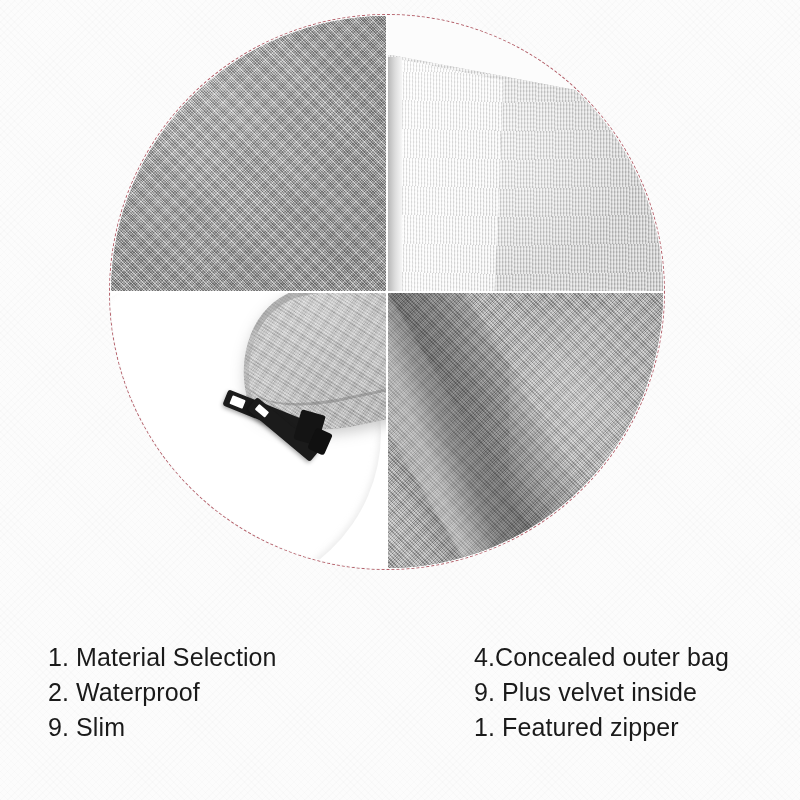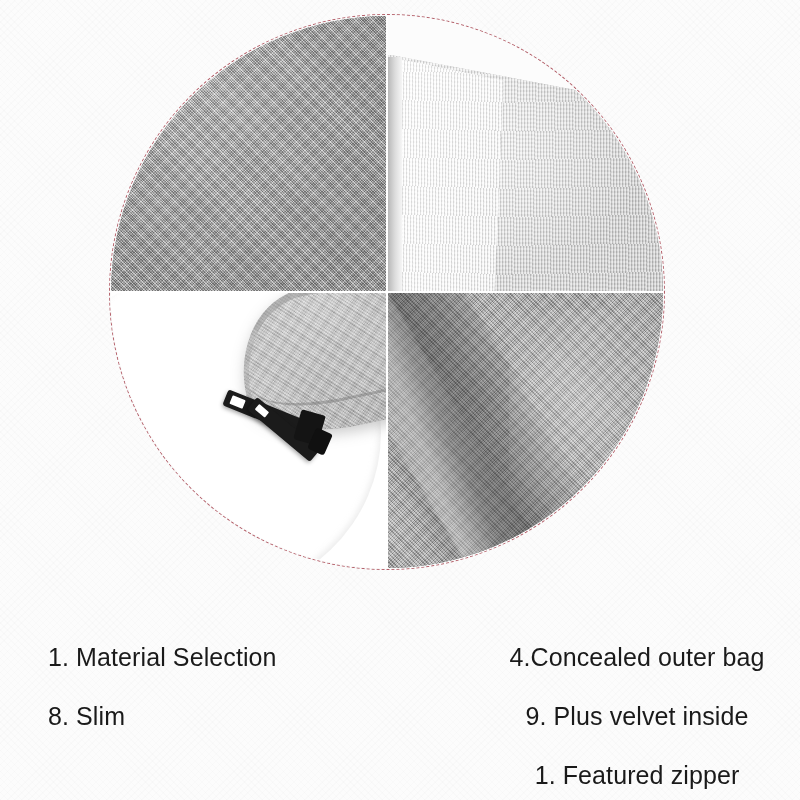--- a/index.html
+++ b/index.html
@@ -299,7 +299,7 @@
   .feature-col {
     display: flex;
     flex-direction: column;
-    gap: 29px;
+    gap: 5px;
     padding-top: 18px;
   }
   #col-left  { width: 437px; padding-left: 48px;  box-sizing: border-box; }

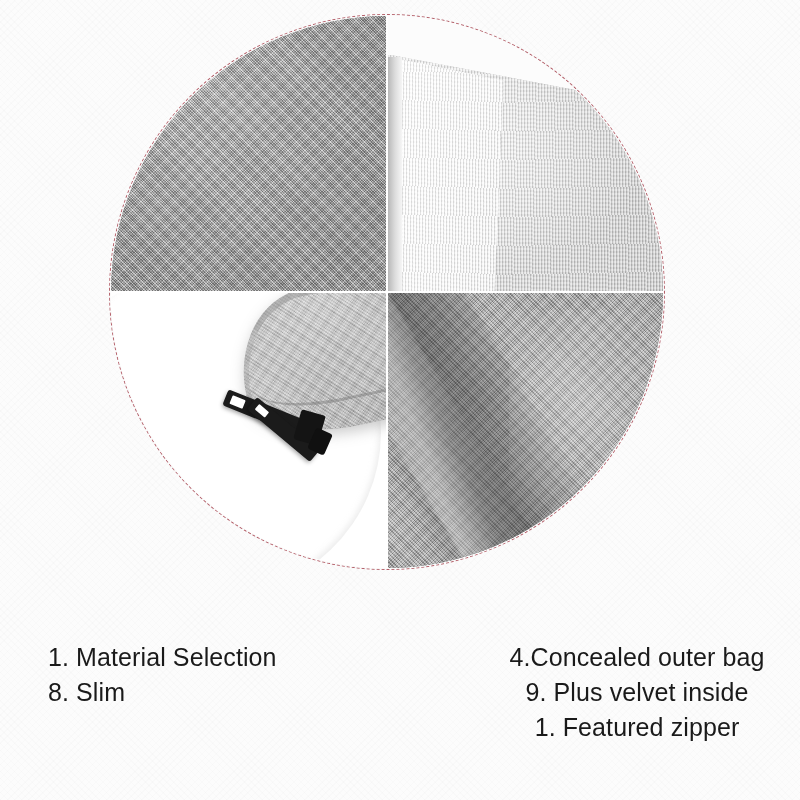--- a/index.html
+++ b/index.html
@@ -303,7 +303,7 @@
     padding-top: 18px;
   }
   #col-left  { width: 437px; padding-left: 48px;  box-sizing: border-box; }
-  #col-right { width: 363px; padding-left: 37px;  box-sizing: border-box; text-align: center; }
+  #col-right { width: 363px; padding-left: 37px;  box-sizing: border-box; }
 
   .feature-item {
     font-family: "Liberation Sans", sans-serif;

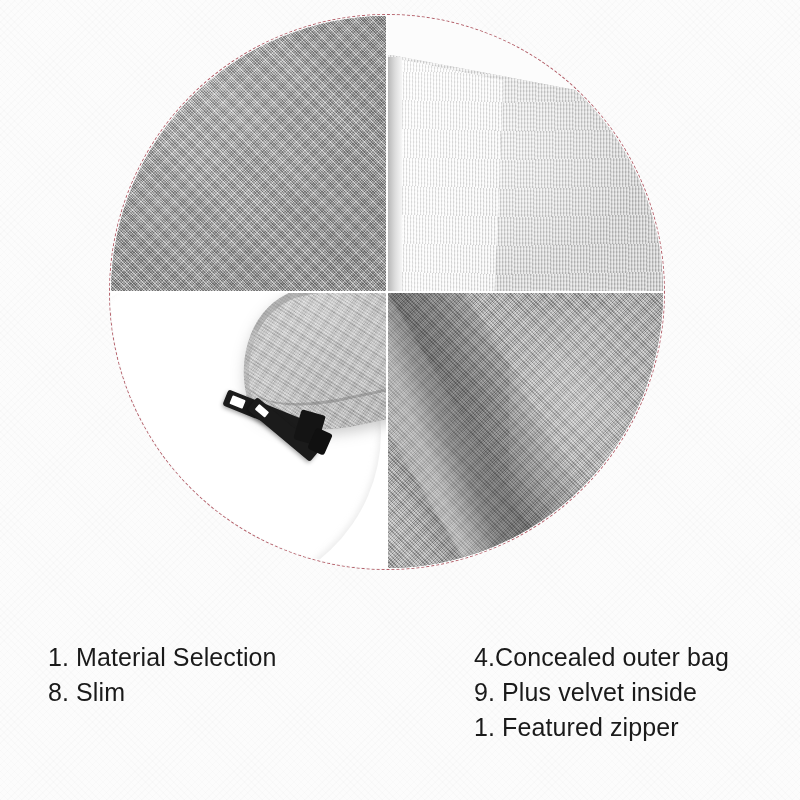--- a/index.html
+++ b/index.html
@@ -370,6 +370,7 @@
 <div id="feature-list">
   <div class="feature-col" id="col-left">
     <div class="feature-item">1. Material Selection</div>
+    <div class="feature-item">2. Waterproof</div>
     <div class="feature-item">8. Slim</div>
   </div>
   <div class="feature-col" id="col-right">

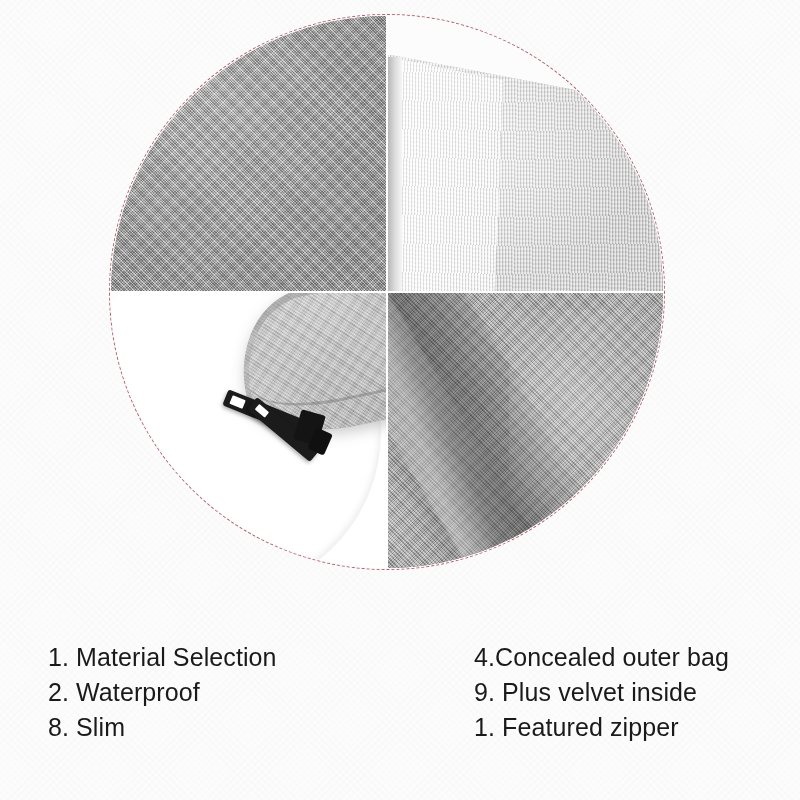--- a/index.html
+++ b/index.html
@@ -371,7 +371,7 @@
   <div class="feature-col" id="col-left">
     <div class="feature-item">1. Material Selection</div>
     <div class="feature-item">2. Waterproof</div>
-    <div class="feature-item">8. Slim</div>
+    <div class="feature-item">9. Slim</div>
   </div>
   <div class="feature-col" id="col-right">
     <div class="feature-item">4.Concealed outer bag</div>

